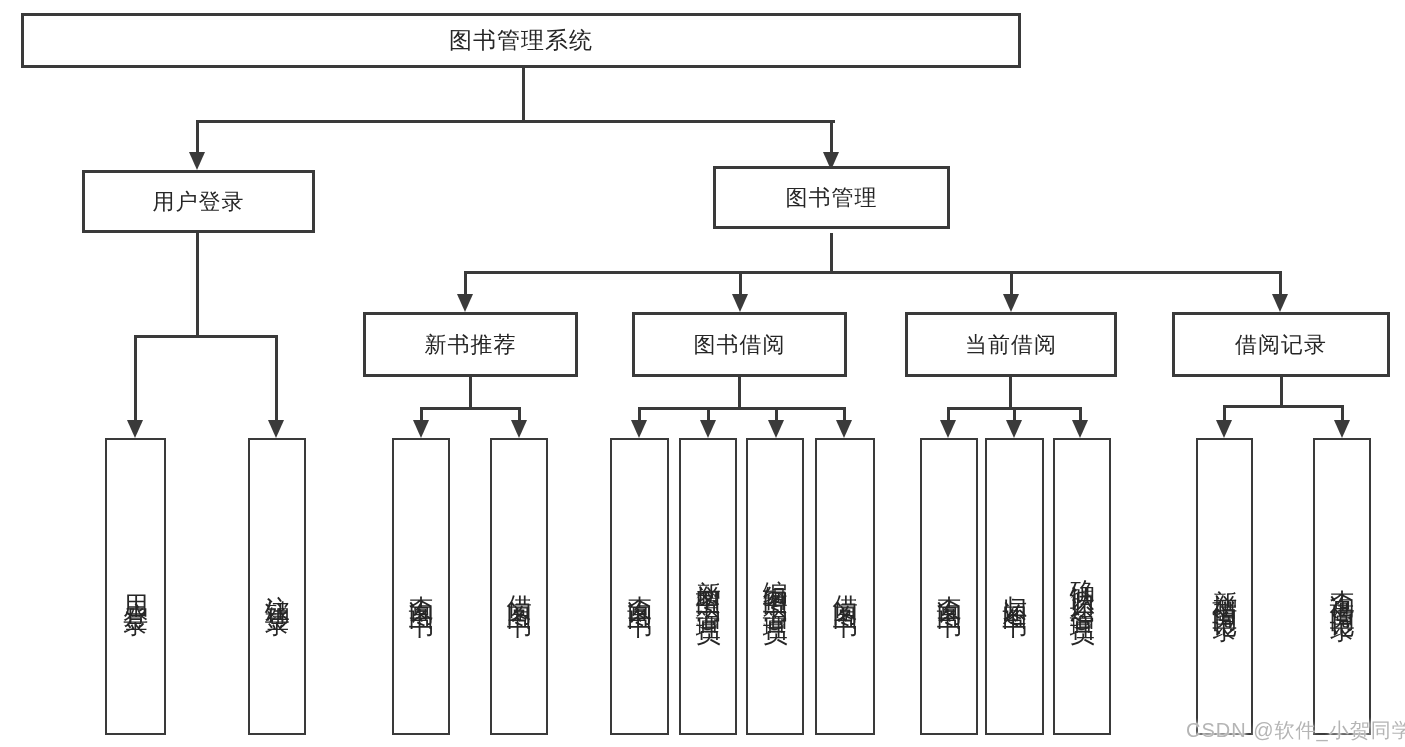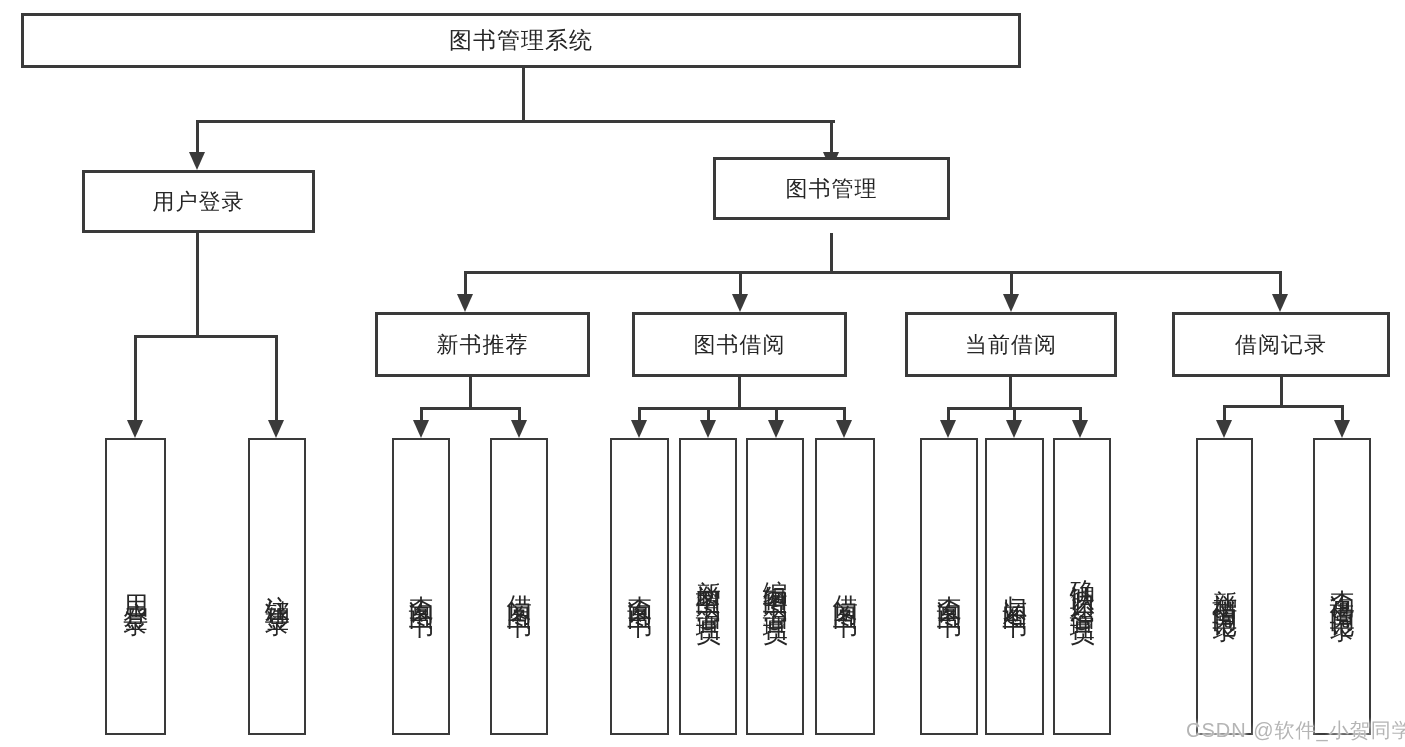--- a/index.html
+++ b/index.html
@@ -65,7 +65,7 @@
   <div class="hbox" style="left:82px;top:170px;width:233px;height:63px;">
     <span>用户登录</span>
   </div>
-  <div class="hbox" style="left:713px;top:157px;width:237px;height:63px;">
+  <div class="hbox" style="left:713px;top:166px;width:237px;height:63px;">
     <span>图书管理</span>
   </div>
 

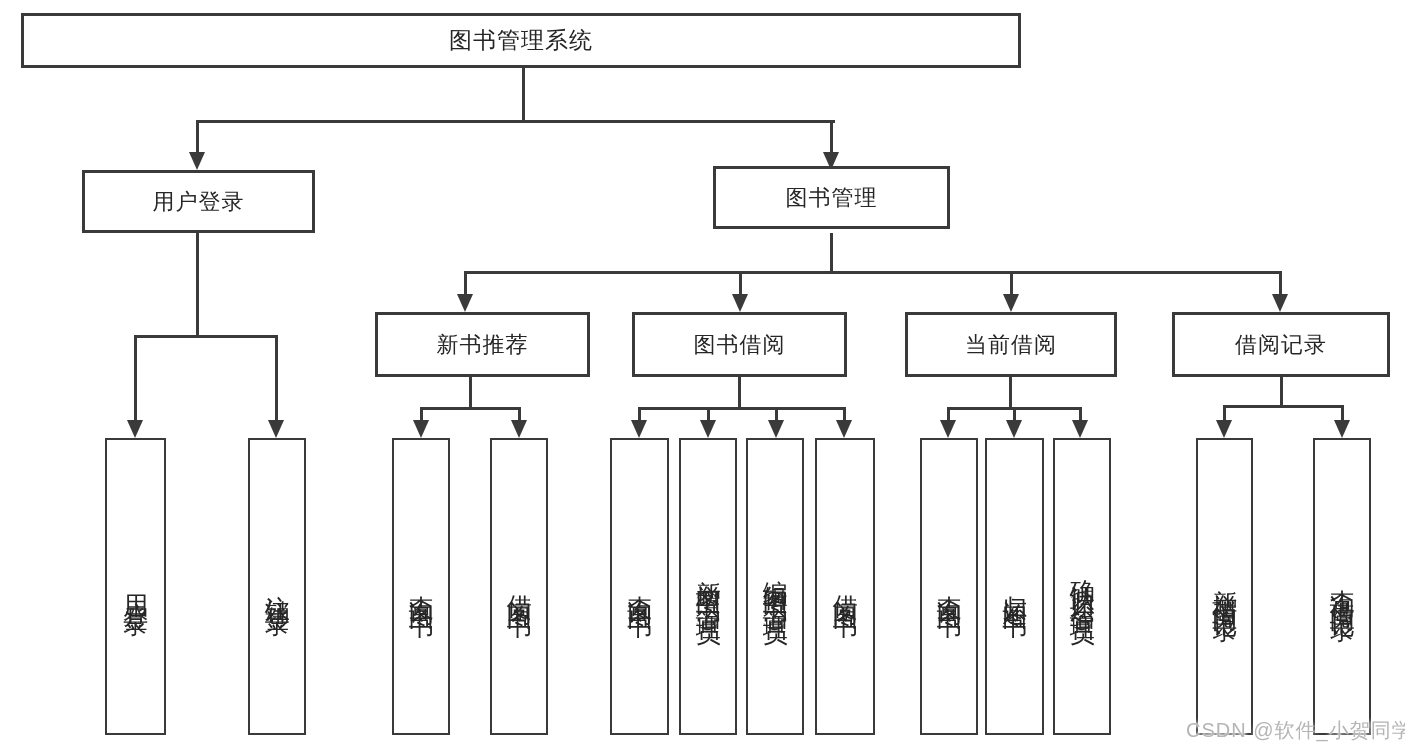--- a/index.html
+++ b/index.html
@@ -87,7 +87,7 @@
   <div class="vline" style="left:1279px;top:271px;height:28px;"></div>
   <div class="arrow" style="left:1272px;top:294px;"></div>
 
-  <div class="hbox" style="left:363px;top:312px;width:215px;height:65px;margin-left:12px;">
+  <div class="hbox" style="left:363px;top:312px;width:215px;height:65px;">
     <span>新书推荐</span>
   </div>
   <div class="hbox" style="left:632px;top:312px;width:215px;height:65px;">

